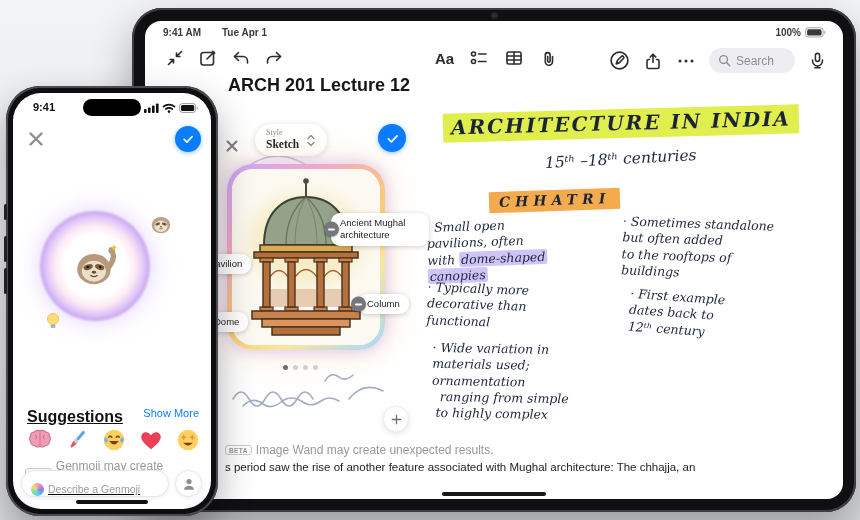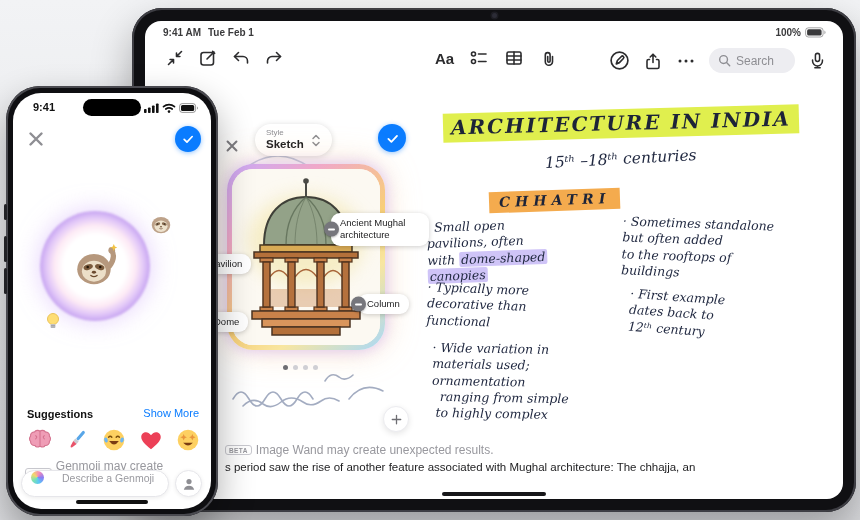--- a/index.html
+++ b/index.html
@@ -19,7 +19,7 @@
             background:#2c2c36;box-shadow:0 0 0 1.5px #1c1c22;}
   .ipad-screen{position:absolute;left:13px;top:13px;width:698px;height:478px;background:#fff;
                border-radius:16px;overflow:hidden;}
-  .ipad-status{position:absolute;left:18px;top:6px;font-size:10px;font-weight:700;color:#3a3a3c;display:flex;gap:7px;}
+  .ipad-status{position:absolute;left:18px;top:6px;font-size:10px;font-weight:700;color:#3a3a3c;display:flex;gap:21px;}
   .ipad-batt{position:absolute;right:16px;top:6px;display:flex;align-items:center;gap:4px;
              font-size:10px;font-weight:600;color:#3a3a3c;}
   .tb{position:absolute;top:27px;display:flex;align-items:center;}

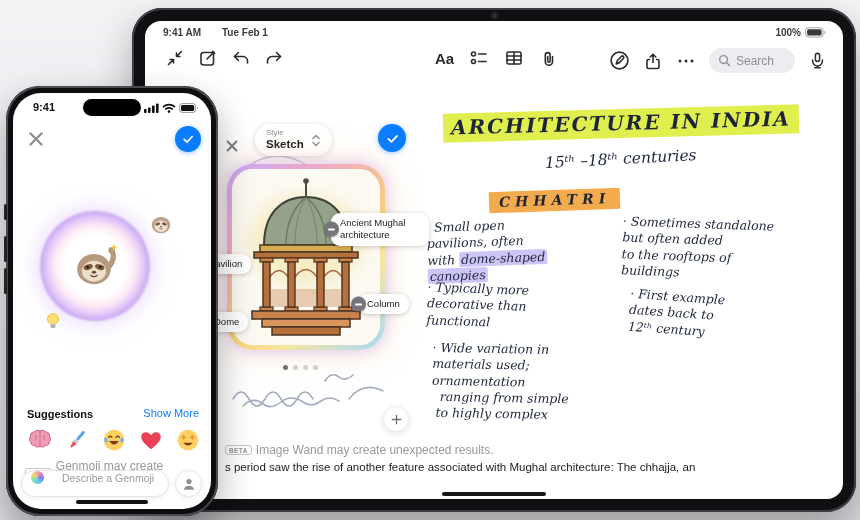--- a/index.html
+++ b/index.html
@@ -126,7 +126,7 @@
 
       <div class="ipad-status">
         <span>9:41 AM</span>
-        <span>Tue Feb 1</span>
+        <span>Tue Apr 1</span>
       </div>
       <div class="ipad-batt">
         <span>100%</span>

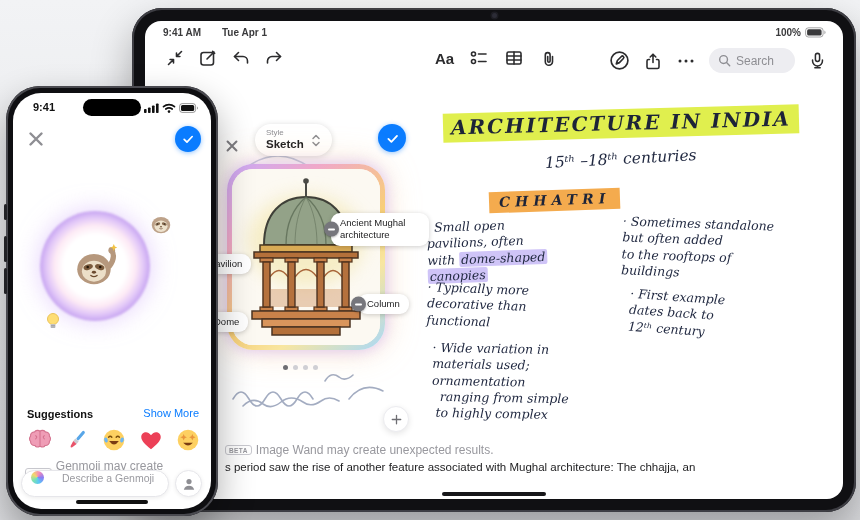--- a/index.html
+++ b/index.html
@@ -223,6 +223,7 @@
         </button>
       </div>
 
+      <div class="note-title">ARCH 201 Lecture 12</div>
 
       <div class="hw-heading">
         <span class="hand-caps hl-y">ARCHITECTURE IN INDIA</span>

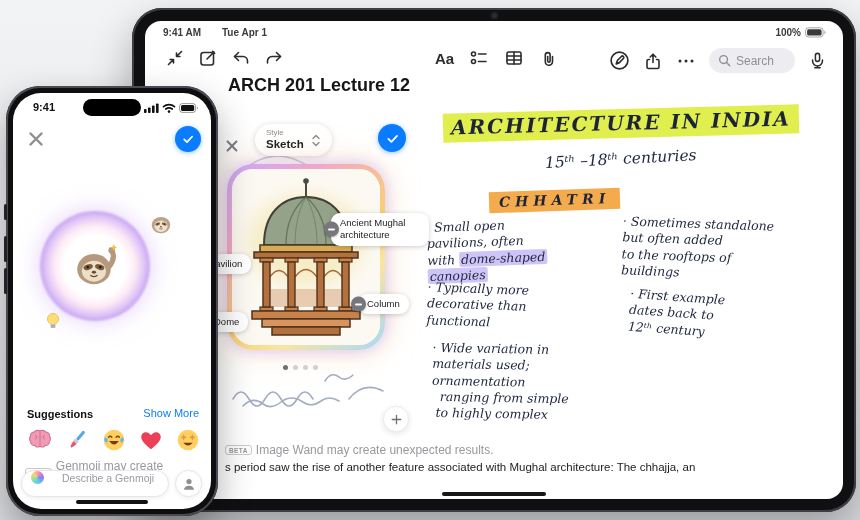--- a/index.html
+++ b/index.html
@@ -48,7 +48,7 @@
   .wand-close{position:absolute;left:77px;top:115px;width:20px;height:20px;background:none;border:0;padding:0;}
   .style-pill{position:absolute;left:110px;top:103px;height:32px;background:#fff;border-radius:17px;
               box-shadow:0 1px 6px rgba(0,0,0,.16);display:flex;align-items:center;gap:7px;
-              padding:3px 11px;box-sizing:border-box;border:0;}
+              padding:3px 11px;box-sizing:border-box;border:0;font-family:Liberation Serif, serif;}
   .style-col{display:flex;flex-direction:column;align-items:flex-start;line-height:1.1;}
   .style-label{font-size:8px;color:#8e8e93;}
   .style-value{font-size:11.5px;font-weight:700;color:#1c1c1e;}

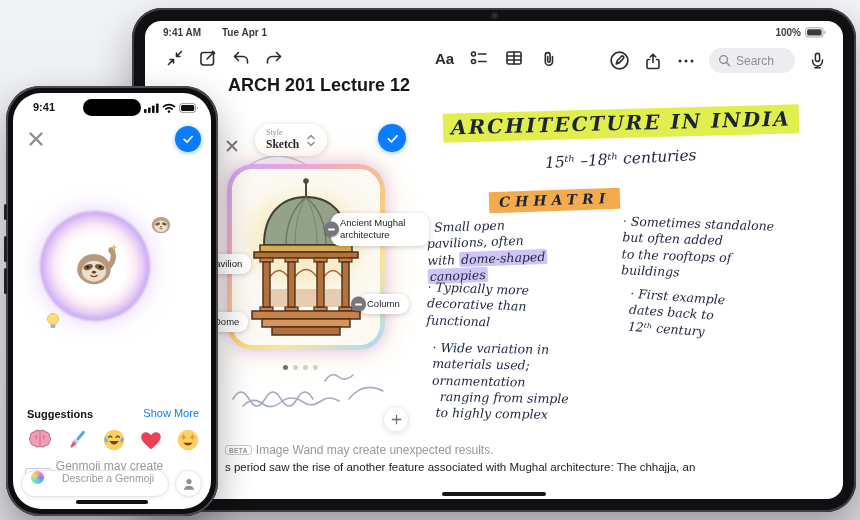--- a/index.html
+++ b/index.html
@@ -99,7 +99,7 @@
         filter:blur(1.2px);box-shadow:0 0 24px rgba(205,170,250,.55);}
   .emo-main{position:absolute;left:59px;top:150px;}
   .emo-thumb{position:absolute;opacity:.9;}
-  .sug-label{position:absolute;left:14px;top:315px;font-size:11px;font-weight:700;color:#111;}
+  .sug-label{position:absolute;left:14px;top:315px;font-size:16px;font-weight:700;color:#111;text-decoration:underline;}
   .show-more{position:absolute;right:12px;top:314px;font-size:11px;color:#0a7cff;background:none;border:0;padding:0;}
   .emo-btn{position:absolute;top:334px;width:26px;height:26px;background:none;border:0;padding:0;}
   .ph-input{position:absolute;left:8px;top:377px;width:148px;height:27px;background:#fff;border:1px solid #e6e6ea;

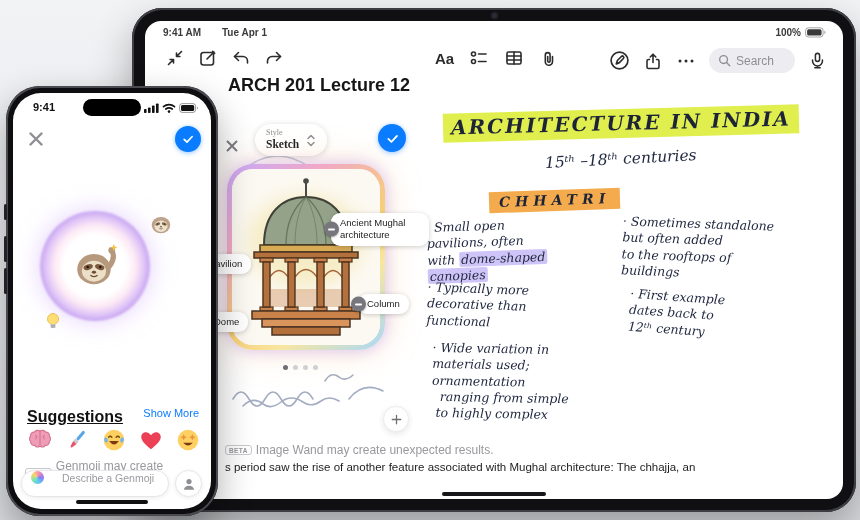--- a/index.html
+++ b/index.html
@@ -103,8 +103,8 @@
   .show-more{position:absolute;right:12px;top:314px;font-size:11px;color:#0a7cff;background:none;border:0;padding:0;}
   .emo-btn{position:absolute;top:334px;width:26px;height:26px;background:none;border:0;padding:0;}
   .ph-input{position:absolute;left:8px;top:377px;width:148px;height:27px;background:#fff;border:1px solid #e6e6ea;
-            border-radius:14px;box-shadow:0 1px 4px rgba(0,0,0,.08);display:flex;align-items:flex-start;gap:16px;
-            padding:0 9px;box-sizing:border-box;}
+            border-radius:14px;box-shadow:0 1px 4px rgba(0,0,0,.08);display:flex;align-items:flex-end;gap:2px;
+            padding:0 9px;box-sizing:border-box;text-decoration:underline;}
   .ph-input input{flex:1;border:0;outline:0;background:transparent;font:10.5px "Liberation Sans",sans-serif;
                   color:#1c1c1e;min-width:0;}
   .ph-input input::placeholder{color:#9a9aa0;}

